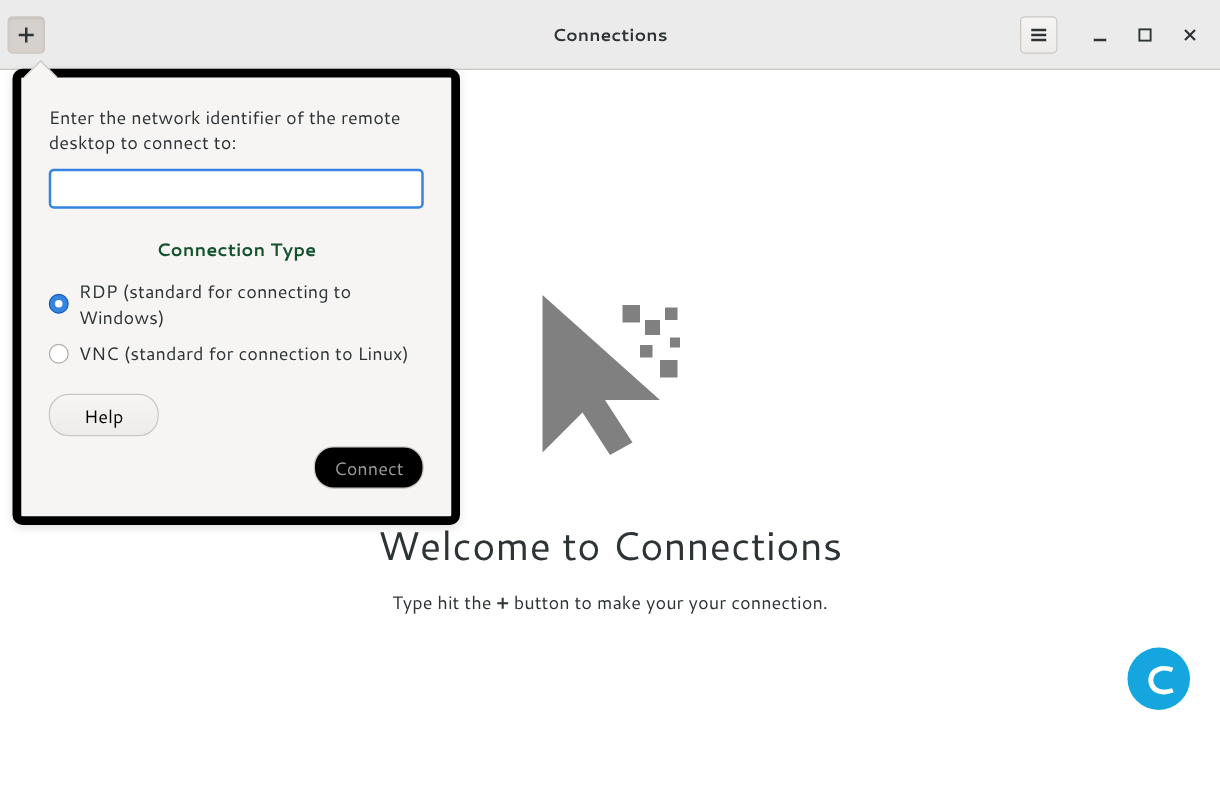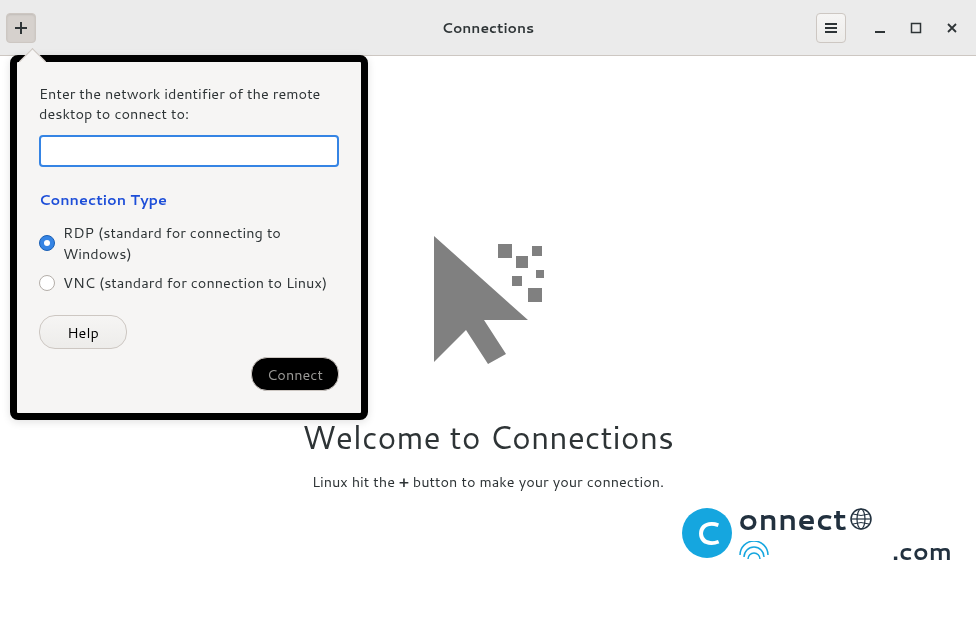--- a/index.html
+++ b/index.html
@@ -104,9 +104,10 @@
     .section-heading {
       font-weight: 700;
       font-size: 14.5px;
-      color: #1d4ed8;
+      color: #14532d;
       margin-top: 22px;
       margin-bottom: 8px;
+      text-align: center;
     }
     .radio-row {
       display: flex;

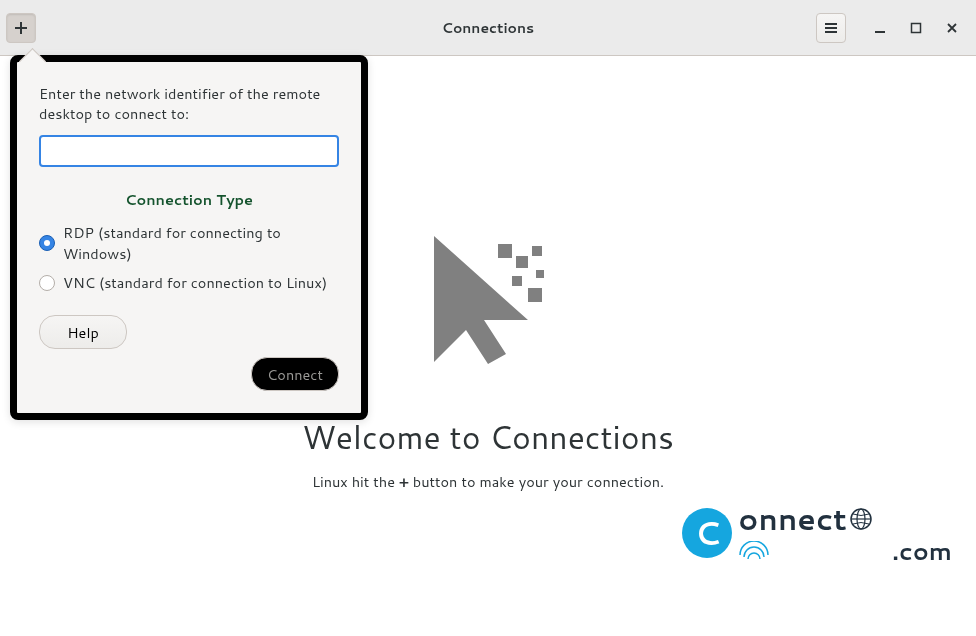--- a/index.html
+++ b/index.html
@@ -218,7 +218,7 @@
   </svg>
   <div class="welcome-title">Welcome to Connections</div>
   <div class="welcome-sub">
-    <span>Linux hit the </span><span class="plus">+</span><span> button to make your your connection.</span>
+    <span>Type hit the </span><span class="plus">+</span><span> button to make your your connection.</span>
   </div>
 
   <div class="watermark">

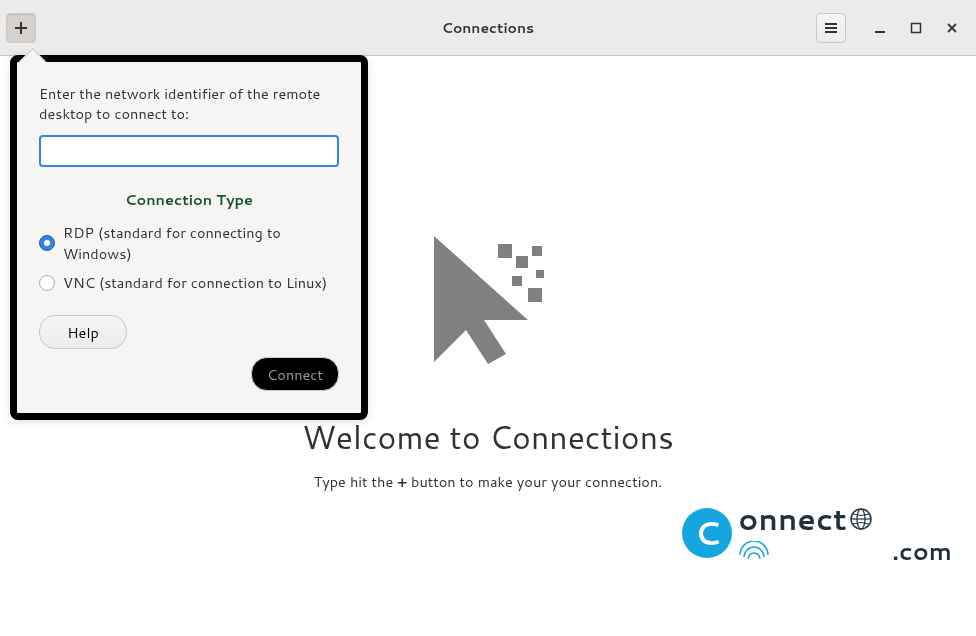--- a/index.html
+++ b/index.html
@@ -223,26 +223,6 @@
 
   <div class="watermark">
     <div class="c-circle">C</div>
-    <div style="display:flex;align-items:flex-start;flex-direction:column;">
-      <div style="display:flex;align-items:center;">
-        <span class="c-text">onnect</span>
-        <svg width="24" height="24" viewBox="0 0 24 24" style="margin-left:2px;">
-          <circle cx="12" cy="12" r="10" fill="none" stroke="#22313f" stroke-width="1.5"></circle>
-          <ellipse cx="12" cy="12" rx="4" ry="10" fill="none" stroke="#22313f" stroke-width="1.2"></ellipse>
-          <line x1="2" y1="12" x2="22" y2="12" stroke="#22313f" stroke-width="1.2"></line>
-          <path d="M4 7 Q12 10 20 7" fill="none" stroke="#22313f" stroke-width="1"></path>
-          <path d="M4 17 Q12 14 20 17" fill="none" stroke="#22313f" stroke-width="1"></path>
-        </svg>
-      </div>
-      <div style="display:flex;align-items:center;gap:2px;margin-top:-6px;">
-        <svg width="32" height="20" viewBox="0 0 32 20">
-          <path d="M2 14 A14 14 0 0 1 30 14" fill="none" stroke="#15a6df" stroke-width="1.5"></path>
-          <path d="M6 16 A10 10 0 0 1 26 16" fill="none" stroke="#15a6df" stroke-width="1.5"></path>
-          <path d="M10 18 A6 6 0 0 1 22 18" fill="none" stroke="#15a6df" stroke-width="1.5"></path>
-        </svg>
-        <span style="font-size:24px;font-weight:700;color:#22313f;margin-left:120px;">.com</span>
-      </div>
-    </div>
   </div>
 </div>
 

